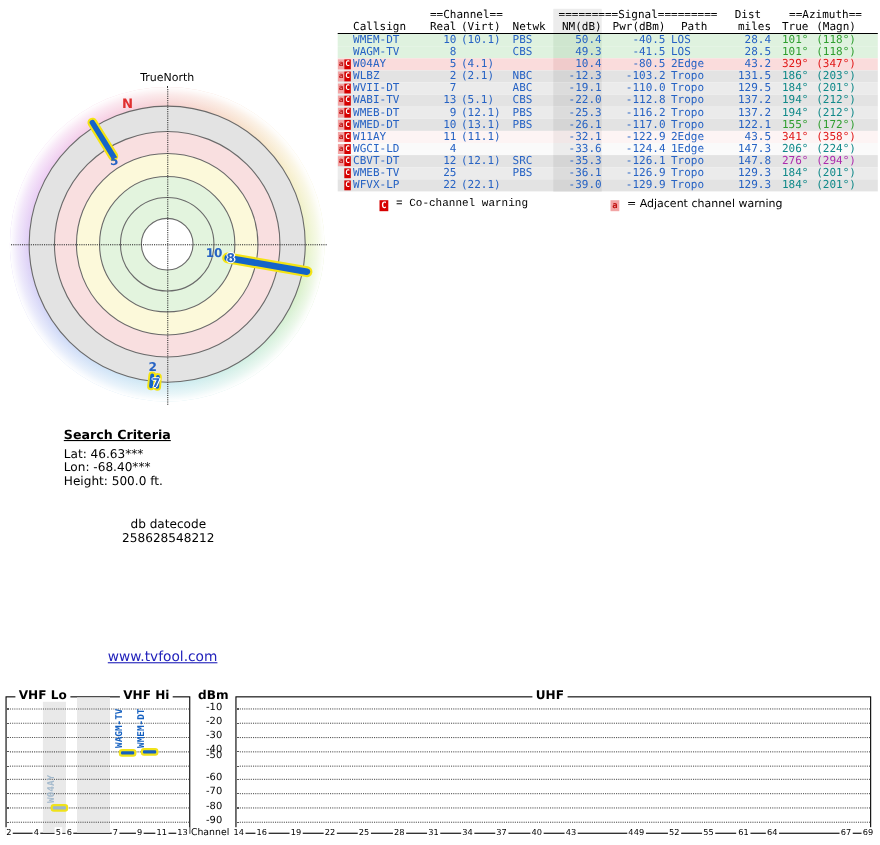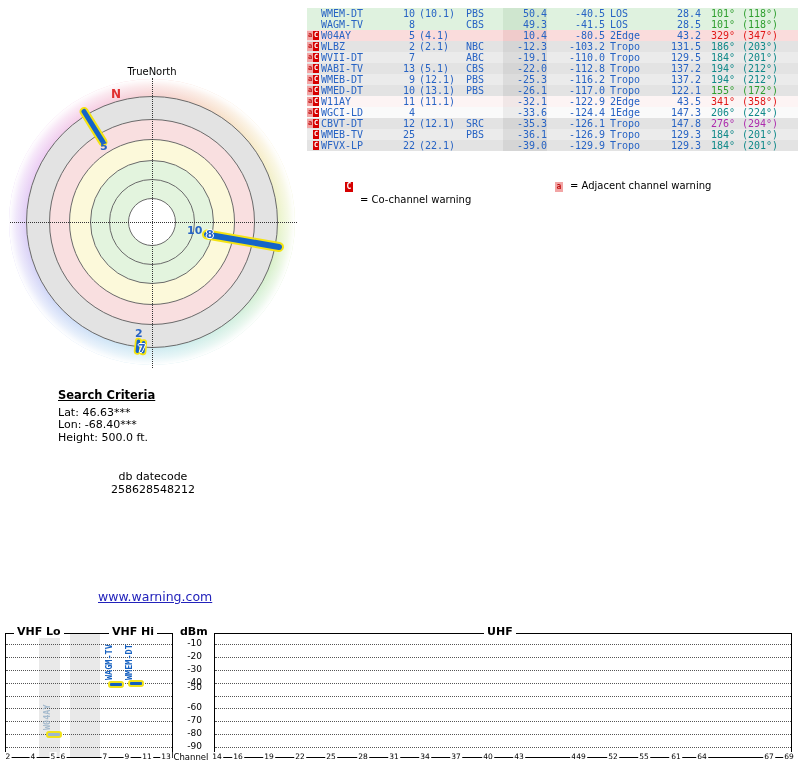--- a/index.html
+++ b/index.html
@@ -119,6 +119,14 @@
 
   <div id="sigtable">
     <div id="nm-stripe"></div>
+    <div class="trow th1">
+      <span class="cell" style="width:82px"></span>
+      <span class="cell" style="width:70px;text-align:center">==Channel==</span>
+      <span class="cell" style="width:44px"></span>
+      <span class="cell" style="width:154px;text-align:center">=========Signal=========</span>
+      <span class="cell" style="width:46px;text-align:center">Dist</span>
+      <span class="cell" style="width:95px;text-align:center">==Azimuth==</span>
+    </div>
     <div id="trows">
         <div class="trow datarow" style="background: rgb(223, 242, 223);"><span class="cell c-warn"></span><span class="cell c-call">WMEM-DT</span><span class="cell c-real">10</span><span class="cell c-virt">(10.1)</span><span class="cell c-net">PBS</span><span class="cell c-nm" style="background:#cfe6cf">50.4</span><span class="cell c-pwr">-40.5</span><span class="cell c-path">LOS</span><span class="cell c-miles">28.4</span><span class="cell c-true" style="color:#2f9e2f">101°</span><span class="cell c-magn" style="color:#2f9e2f">(118°)</span></div>
         <div class="trow datarow" style="background: rgb(223, 242, 223);"><span class="cell c-warn"></span><span class="cell c-call">WAGM-TV</span><span class="cell c-real">8</span><span class="cell c-virt"></span><span class="cell c-net">CBS</span><span class="cell c-nm" style="background:#cfe6cf">49.3</span><span class="cell c-pwr">-41.5</span><span class="cell c-path">LOS</span><span class="cell c-miles">28.5</span><span class="cell c-true" style="color:#2f9e2f">101°</span><span class="cell c-magn" style="color:#2f9e2f">(118°)</span></div>

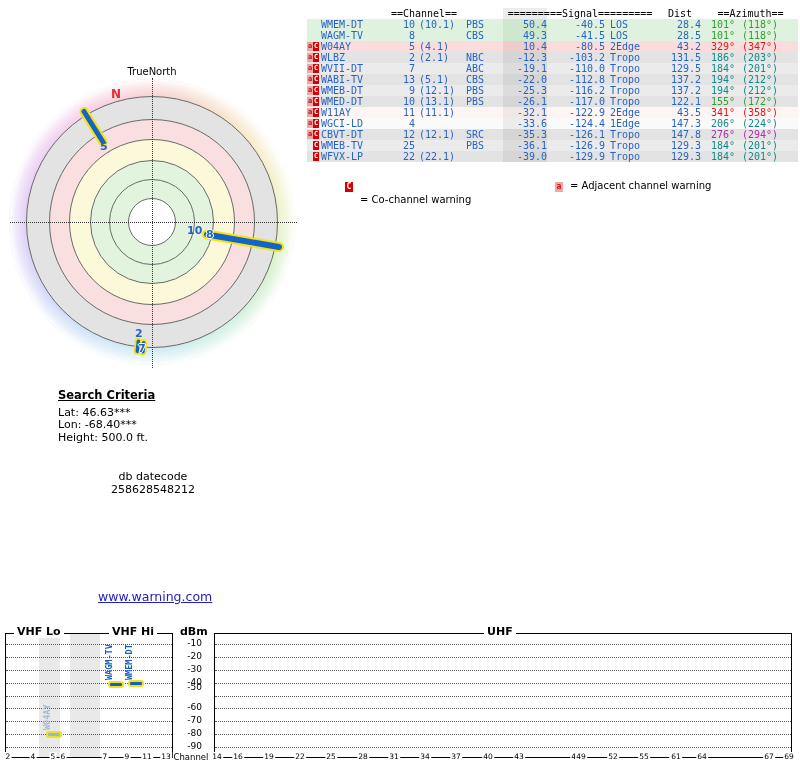--- a/index.html
+++ b/index.html
@@ -126,6 +126,19 @@
       <span class="cell" style="width:154px;text-align:center">=========Signal=========</span>
       <span class="cell" style="width:46px;text-align:center">Dist</span>
       <span class="cell" style="width:95px;text-align:center">==Azimuth==</span>
+    </div>
+    <div class="trow th2">
+      <span class="cell c-warn"></span>
+      <span class="cell c-call">Callsign</span>
+      <span class="cell c-real">Real</span>
+      <span class="cell c-virt">(Virt)</span>
+      <span class="cell c-net">Netwk</span>
+      <span class="cell c-nm">NM(dB)</span>
+      <span class="cell c-pwr">Pwr(dBm)</span>
+      <span class="cell c-path" style="padding-left:14px">Path</span>
+      <span class="cell c-miles">miles</span>
+      <span class="cell c-true">True</span>
+      <span class="cell c-magn">(Magn)</span>
     </div>
     <div id="trows">
         <div class="trow datarow" style="background: rgb(223, 242, 223);"><span class="cell c-warn"></span><span class="cell c-call">WMEM-DT</span><span class="cell c-real">10</span><span class="cell c-virt">(10.1)</span><span class="cell c-net">PBS</span><span class="cell c-nm" style="background:#cfe6cf">50.4</span><span class="cell c-pwr">-40.5</span><span class="cell c-path">LOS</span><span class="cell c-miles">28.4</span><span class="cell c-true" style="color:#2f9e2f">101°</span><span class="cell c-magn" style="color:#2f9e2f">(118°)</span></div>

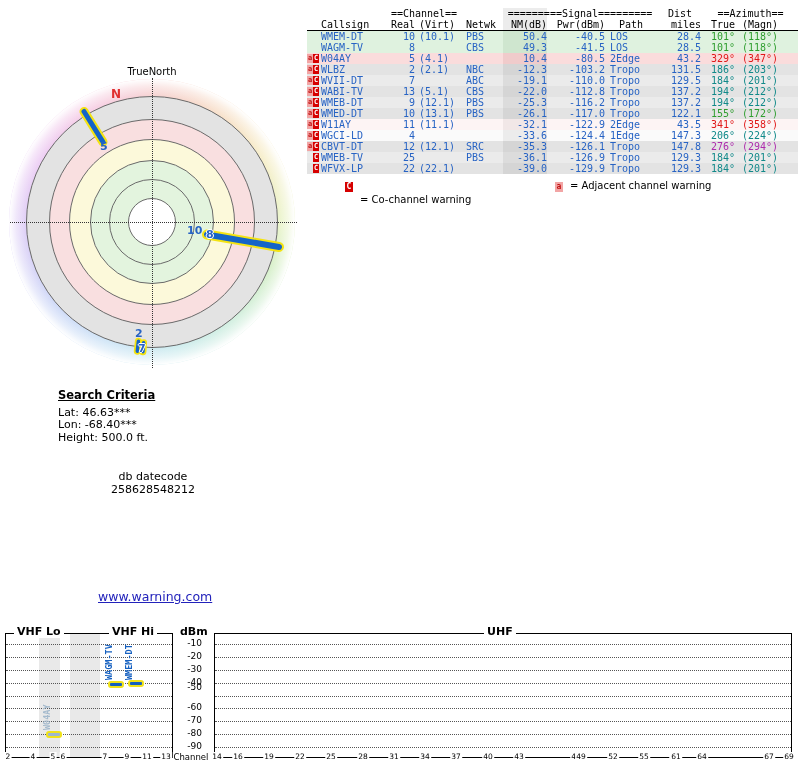--- a/index.html
+++ b/index.html
@@ -159,7 +159,7 @@
 
   <div id="legend">
     <span class="wmark wc" style="left:38px;top:1px;">C</span>
-    <span class="abs" style="left:53px;top:14px;">= Co-channel warning</span>
+    <span class="abs" style="left:53px;top:0;font-family:Liberation Mono, monospace;">= Co-channel warning</span>
     <span class="wmark wa" style="left:248px;top:1px;">a</span>
     <span class="abs" style="left:263px;top:0;">= Adjacent channel warning</span>
   </div>

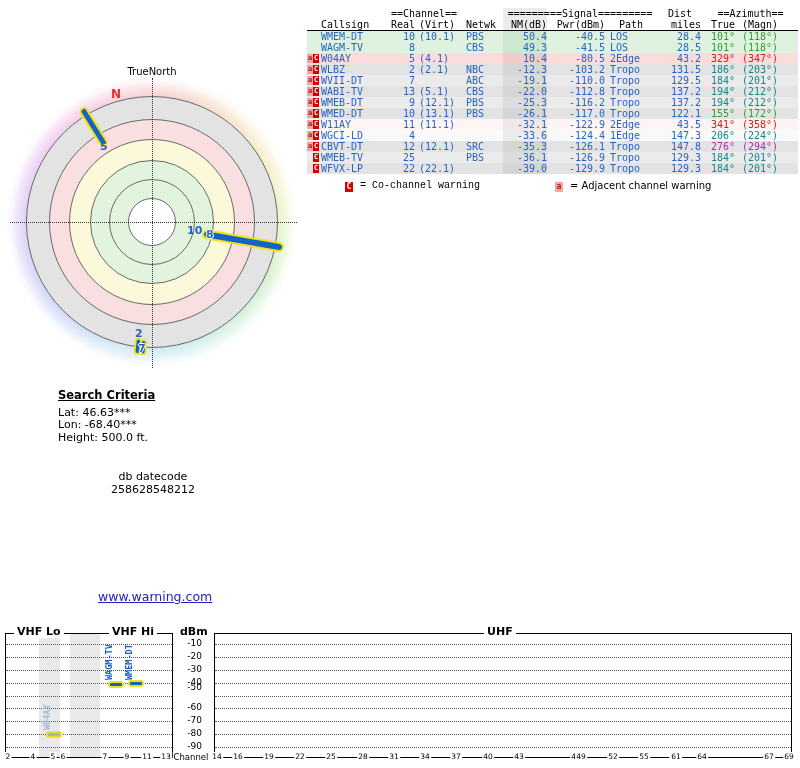--- a/index.html
+++ b/index.html
@@ -175,7 +175,7 @@
     <div>258628548212</div>
   </div>
 
-  <a id="site-link" href="#">www.warning.com</a>
+  <a id="site-link" href="#">www.tvfool.com</a>
 
   <div id="chart">
     <div class="band-label" style="left:14px;">VHF Lo</div>

